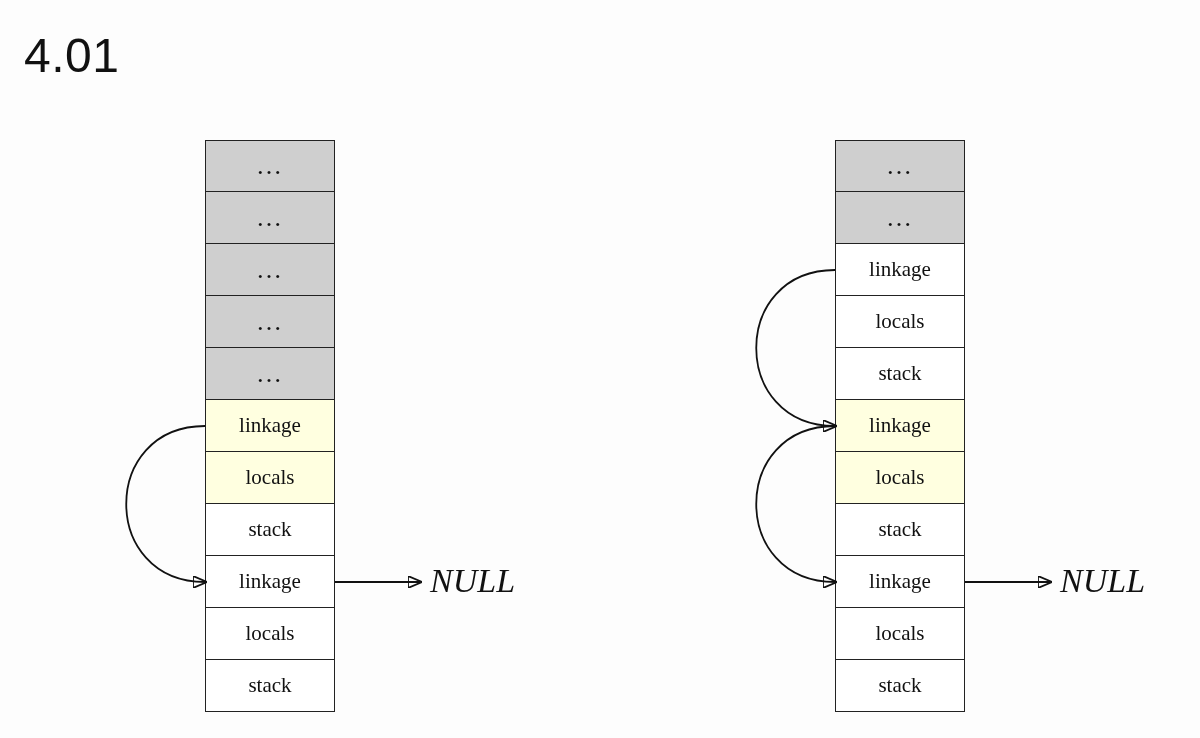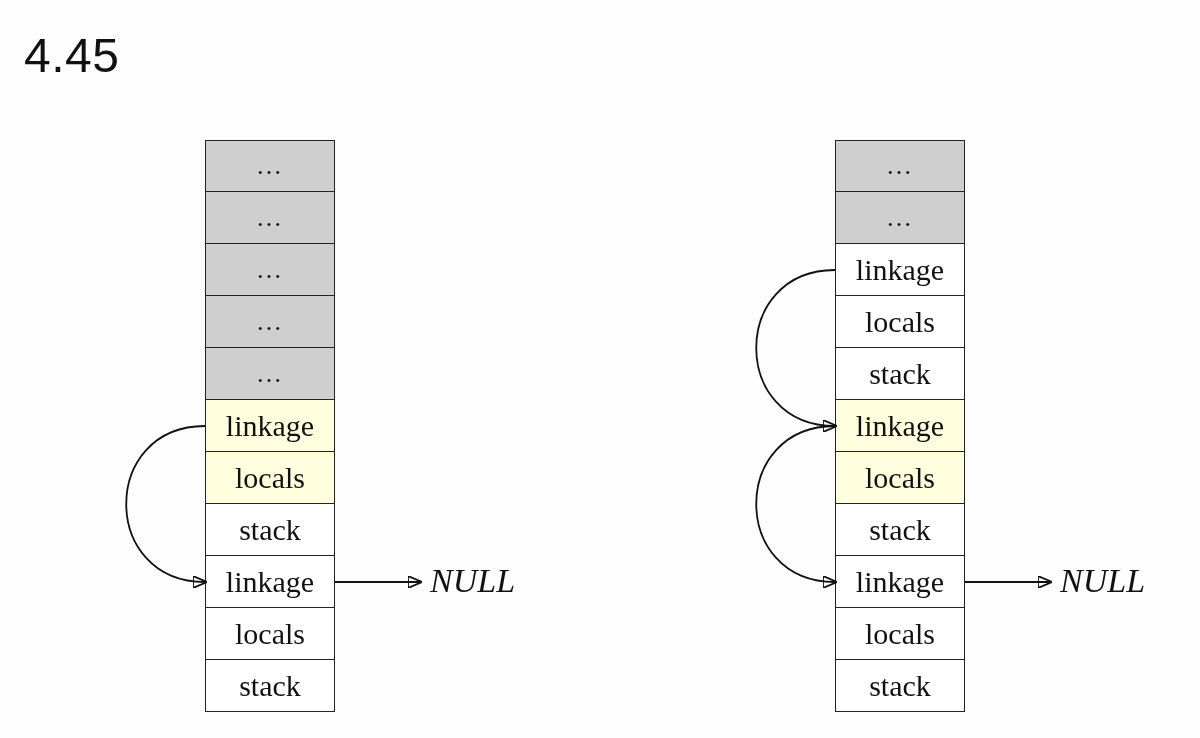--- a/index.html
+++ b/index.html
@@ -55,7 +55,7 @@
 </head>
 <body>
 
-<div class="version">4.45</div>
+<div class="version">4.01</div>
 
 <div class="diagram" id="diagram">
     <div class="stack-col" style="left: 205px; top: 140px;">

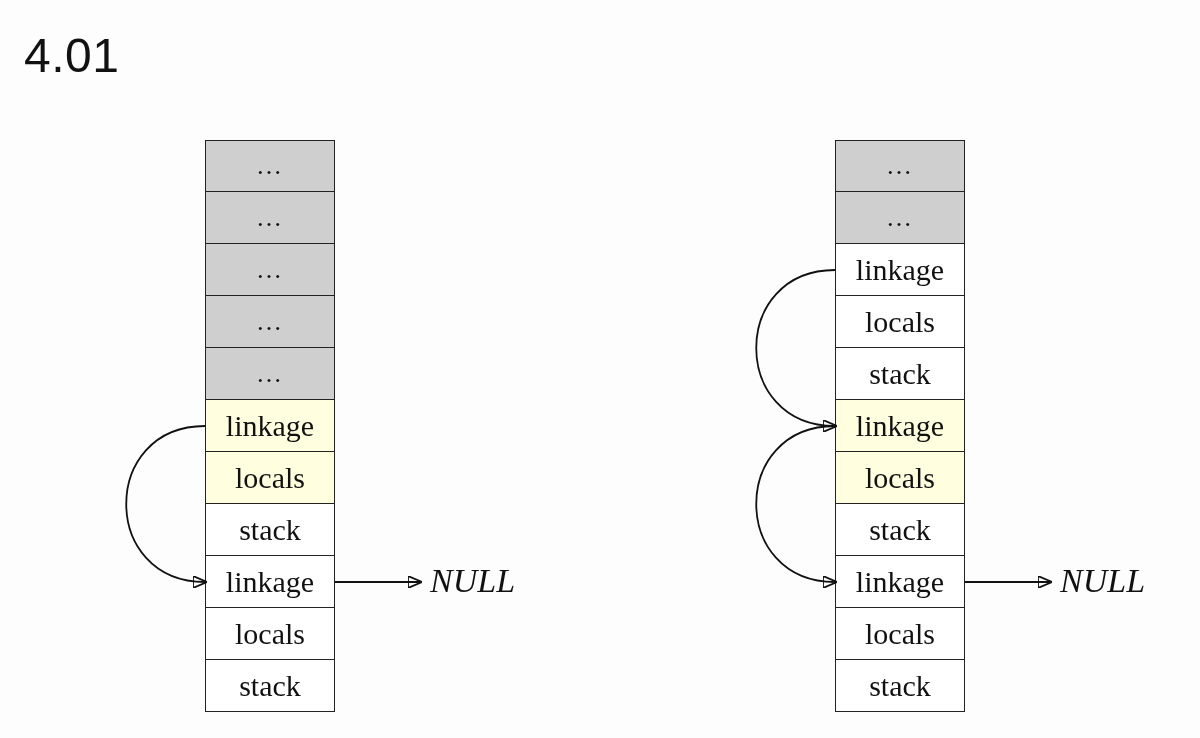--- a/index.html
+++ b/index.html
@@ -37,7 +37,7 @@
     display: flex;
     align-items: center;
     justify-content: center;
-    font-size: 30px;
+    font-size: 21px;
     background: #ffffff;
   }
   .cell.first { border-top-width: 1.5px; }

